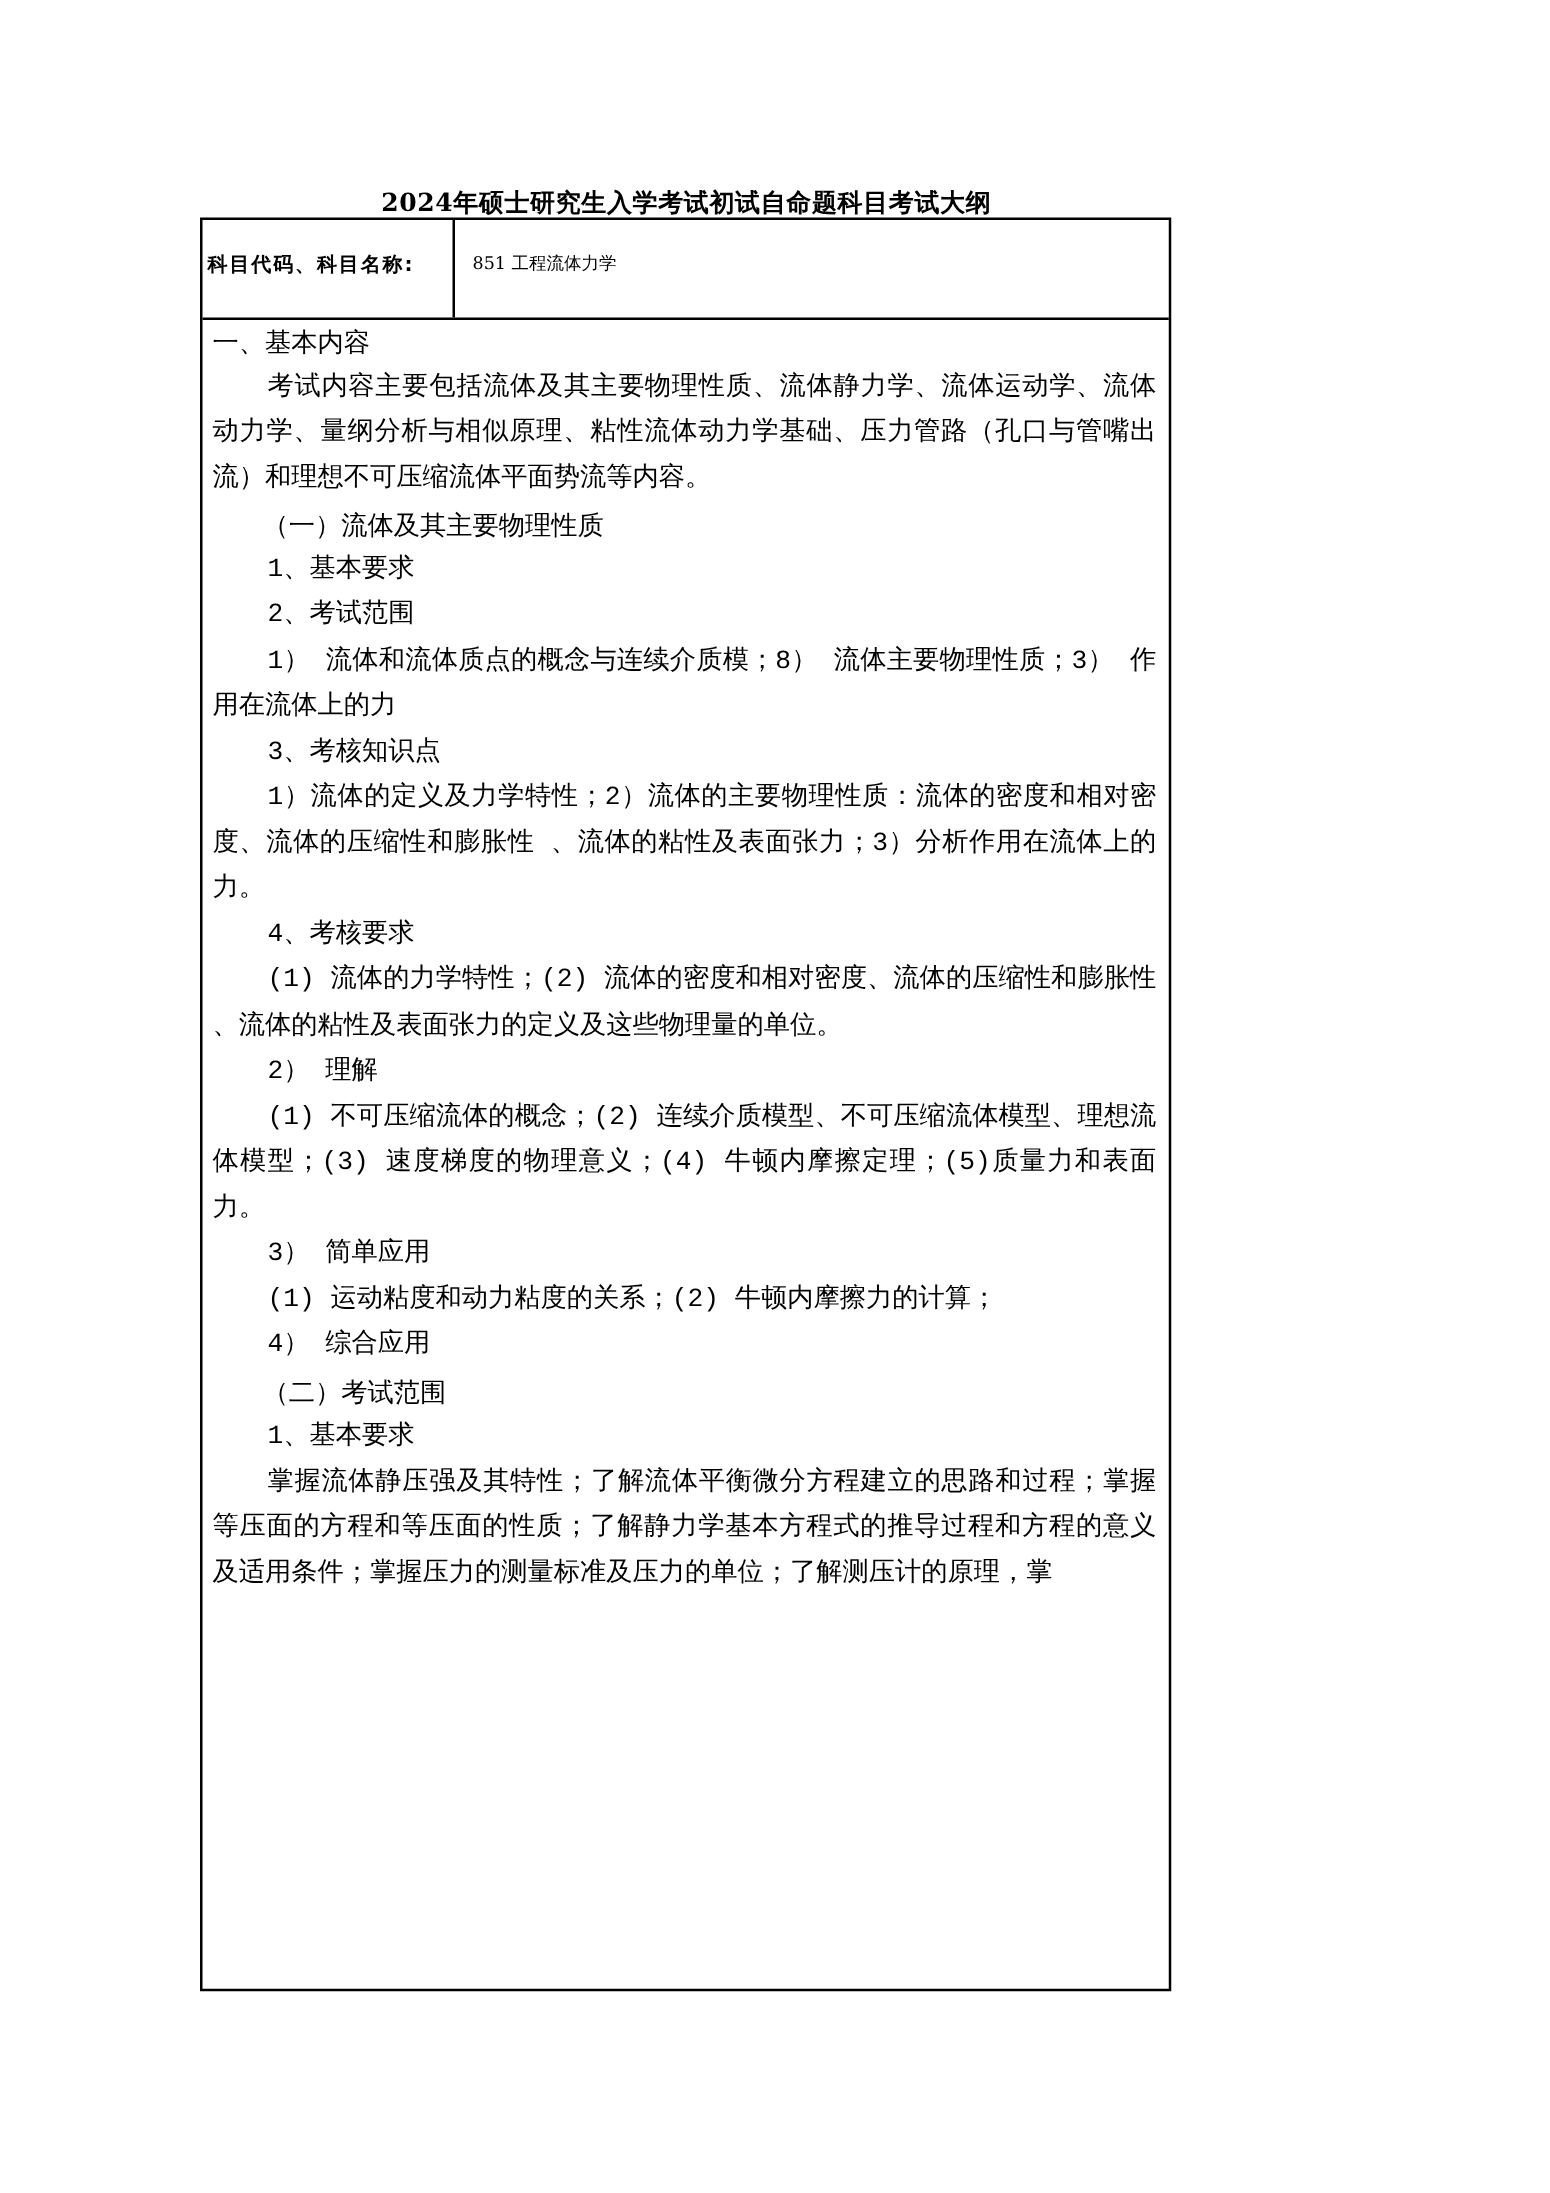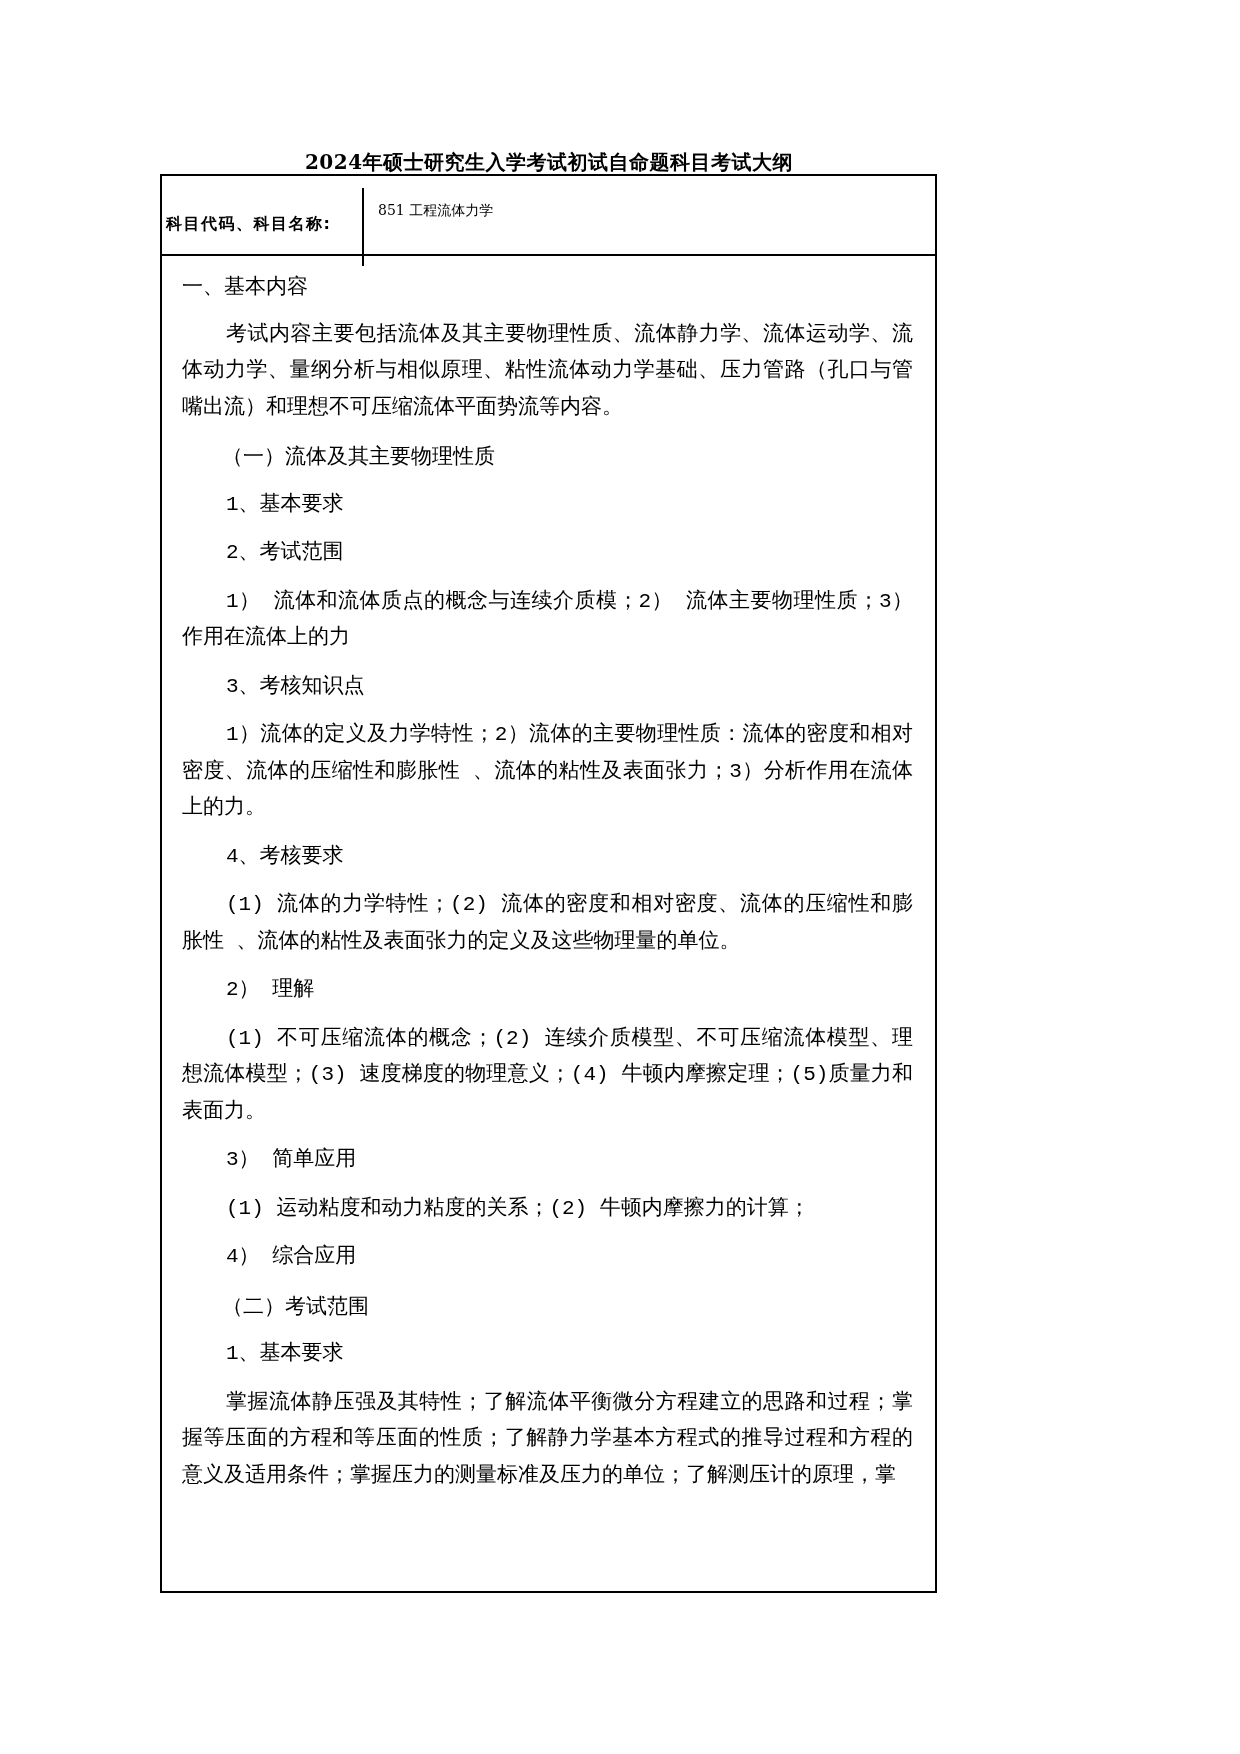--- a/index.html
+++ b/index.html
@@ -22,7 +22,7 @@
       border-bottom: 2px solid #000; box-sizing: border-box;
     }
     .header-label {
-      position: absolute; left: 0; top: 12px; width: 202px; height: 78px;
+      position: absolute; left: 0; top: 0; width: 202px; height: 78px;
       border-right: 2px solid #000; box-sizing: border-box;
       font-size: 16px; font-weight: bold; letter-spacing: 1.5px;
       padding: 26px 0 0 4px;

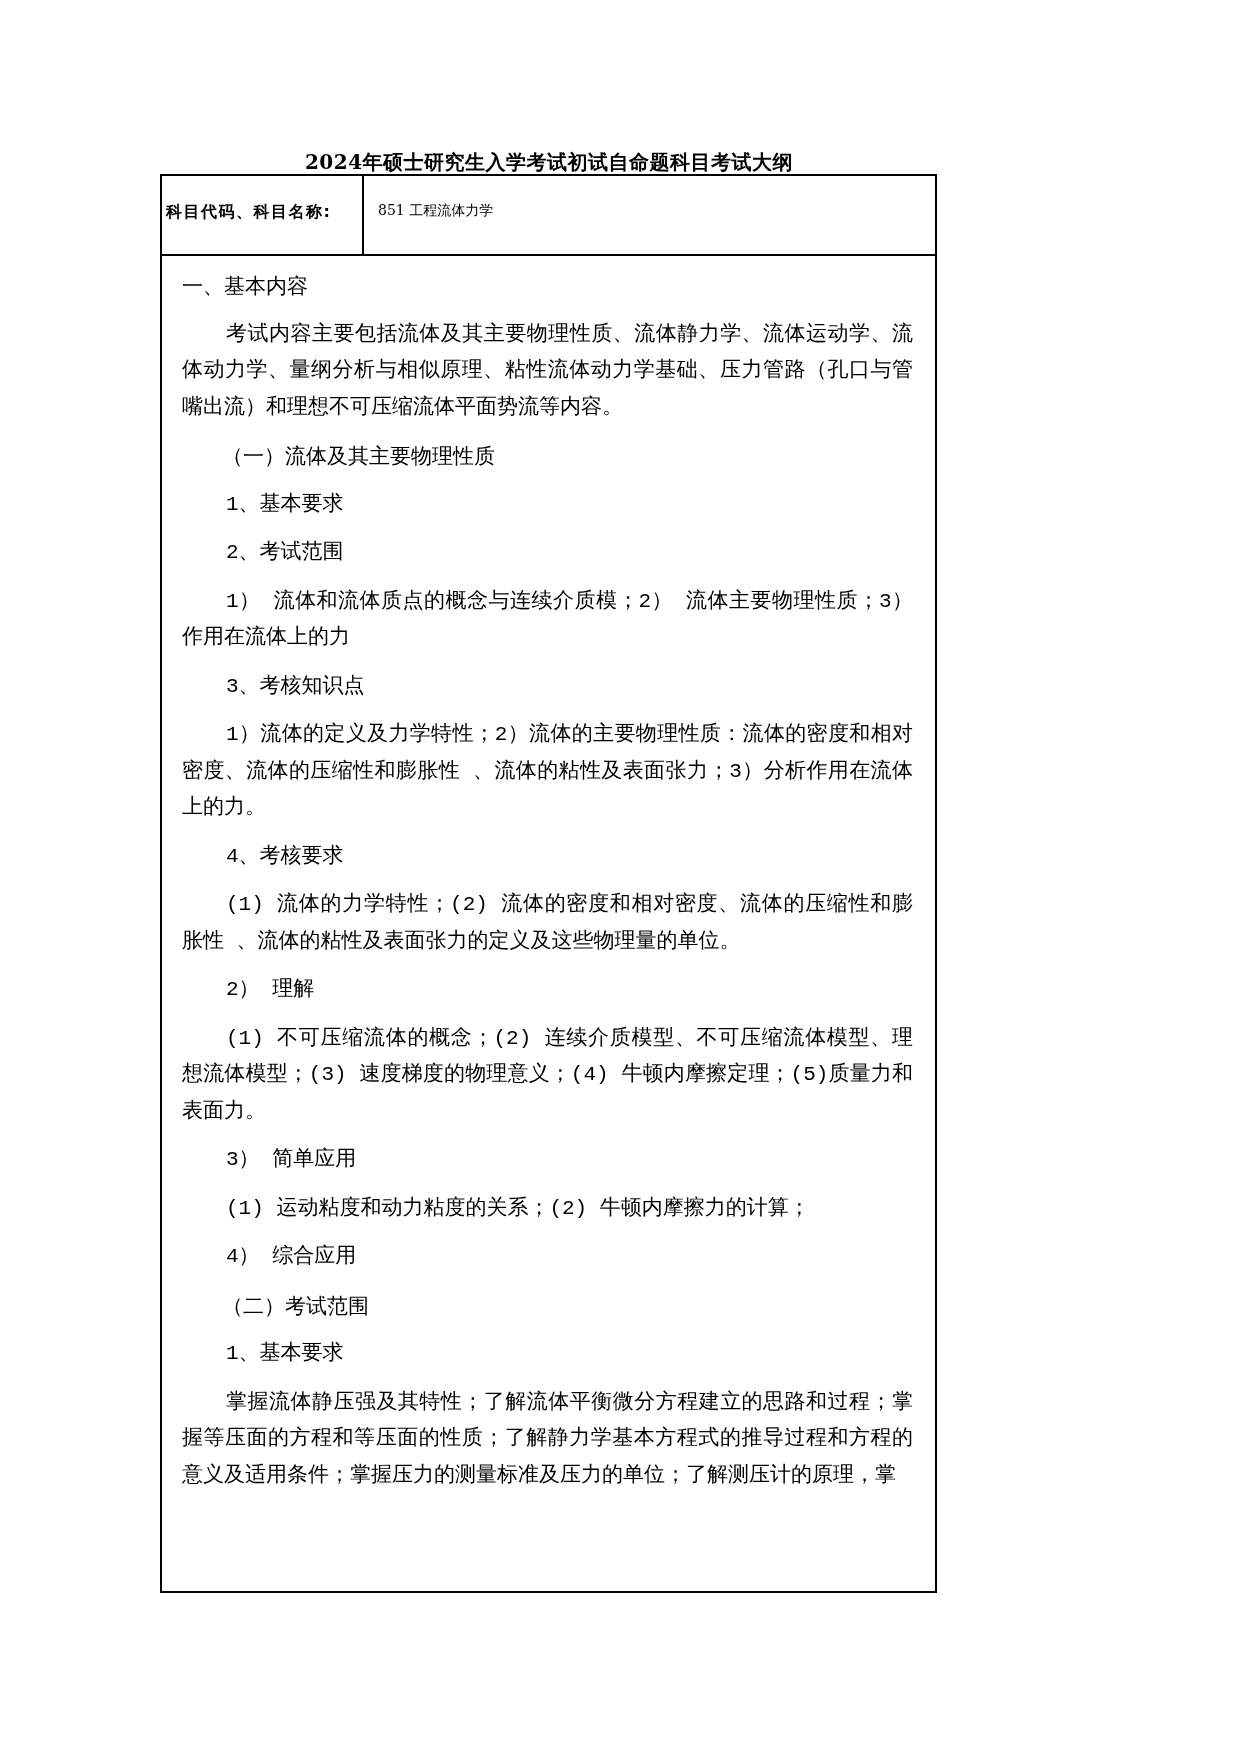--- a/index.html
+++ b/index.html
@@ -38,7 +38,7 @@
       font-size: 21px; line-height: 36.5px;
       font-family: "DejaVu Sans", sans-serif;
     }
-    .body-cell p { margin: 12px; text-align: justify; }
+    .body-cell p { margin: 0; text-align: justify; }
     .indent { text-indent: 44px; font-family: Liberation Mono, monospace; }
     .indent-sub { text-indent: 40px; }
     .l0 { text-indent: 0; }

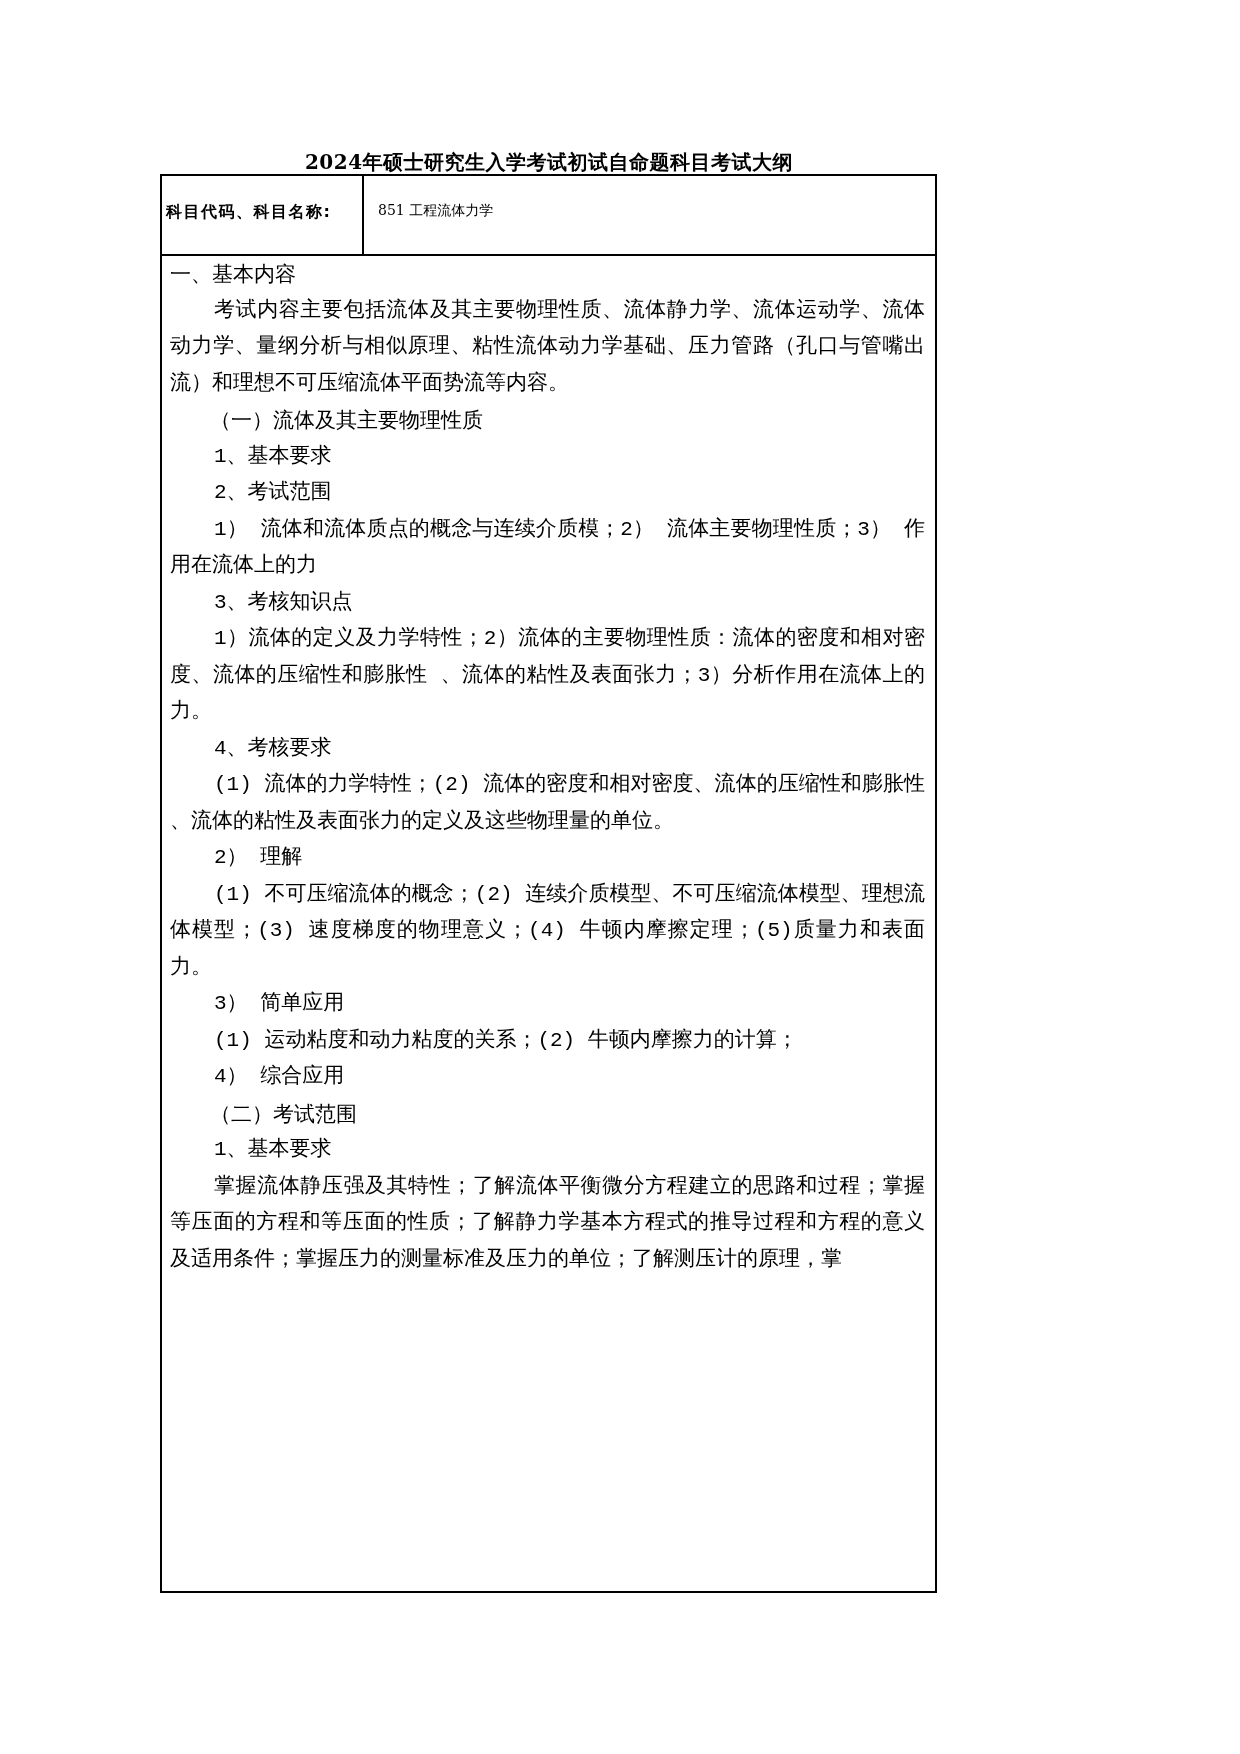--- a/index.html
+++ b/index.html
@@ -61,7 +61,7 @@
     <p class="indent-sub">（一）流体及其主要物理性质</p>
     <p class="indent">1、基本要求</p>
     <p class="indent">2、考试范围</p>
-    <p class="indent">1） 流体和流体质点的概念与连续介质模；2） 流体主要物理性质；3） 作用在流体上的力</p>
+    <p class="indent">1） 流体和流体质点的概念与连续介质模；8） 流体主要物理性质；3） 作用在流体上的力</p>
     <p class="indent">3、考核知识点</p>
     <p class="indent">1）流体的定义及力学特性；2）流体的主要物理性质：流体的密度和相对密度、流体的压缩性和膨胀性 、流体的粘性及表面张力；3）分析作用在流体上的力。</p>
     <p class="indent">4、考核要求</p>

